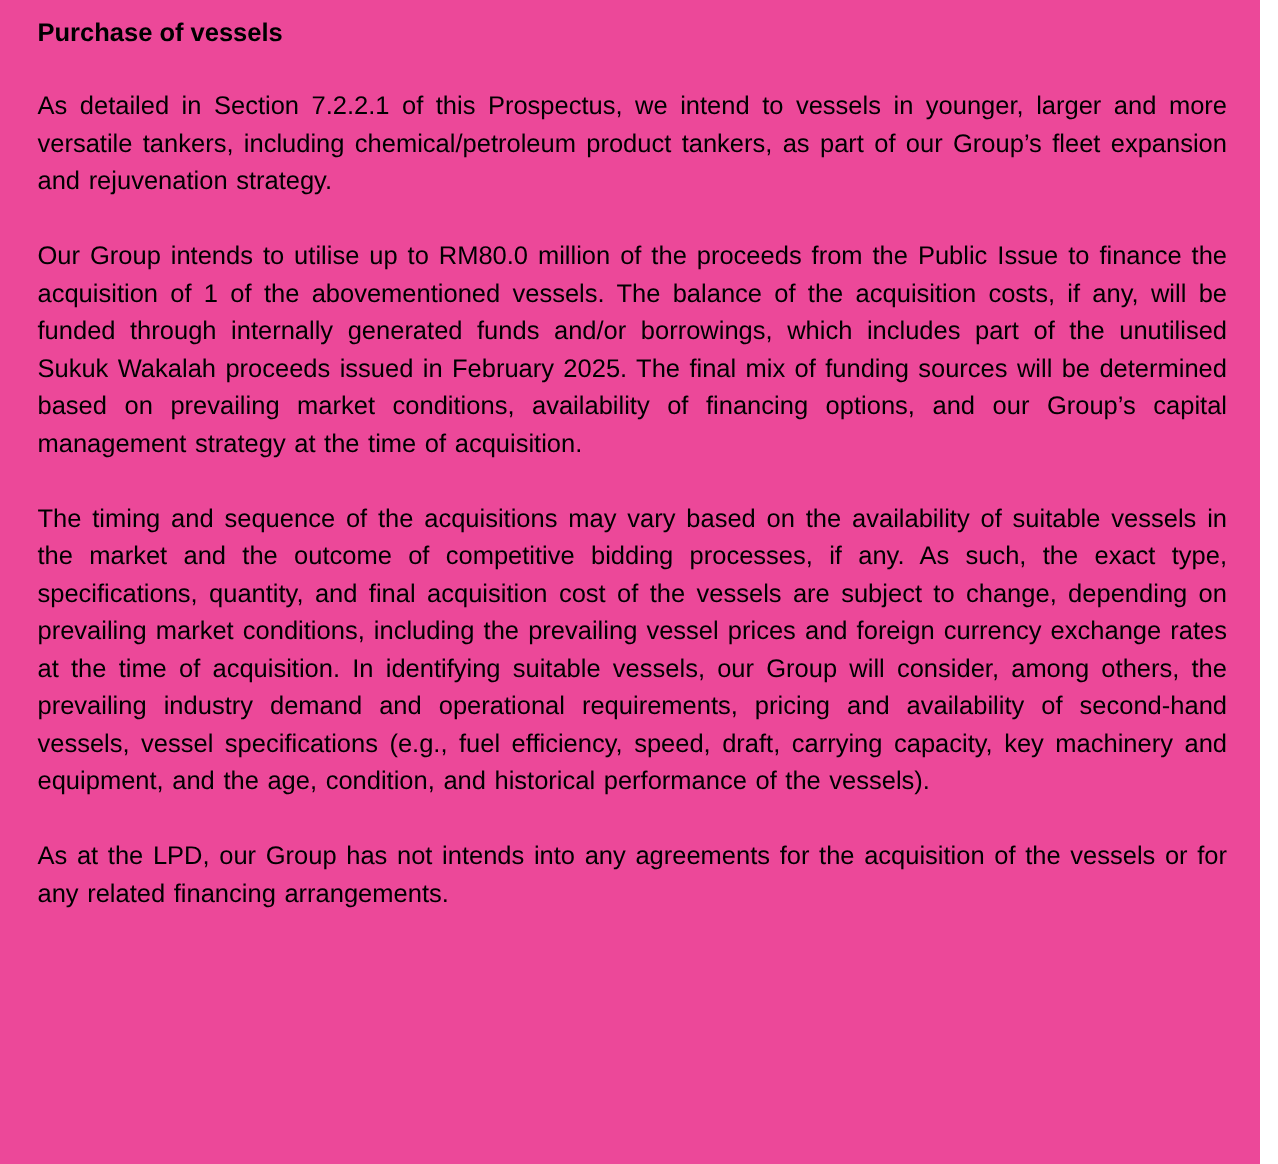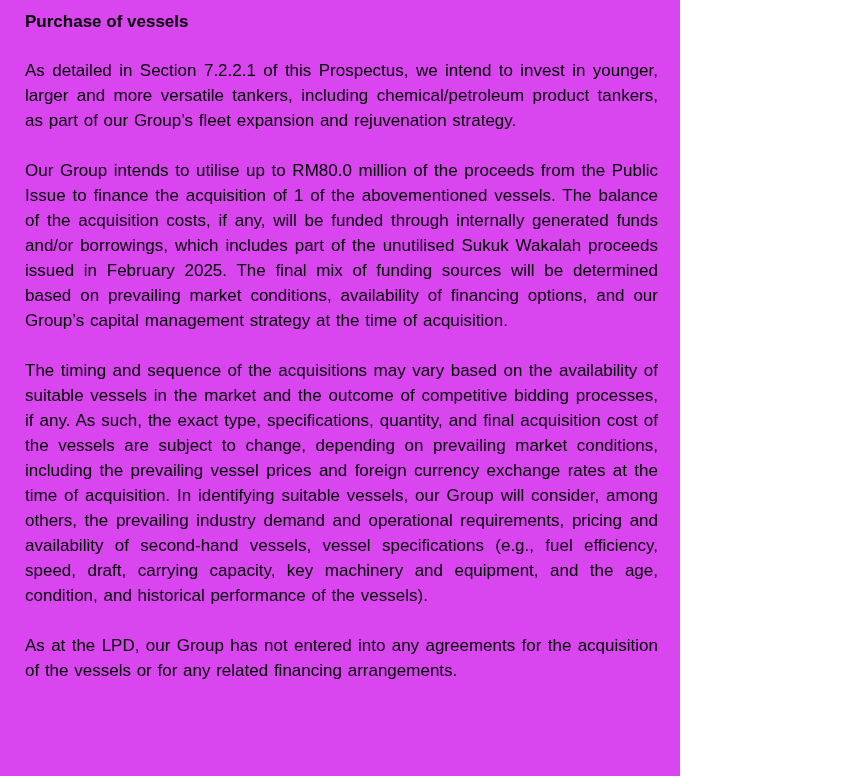--- a/index.html
+++ b/index.html
@@ -8,11 +8,11 @@
     background: #ffffff;
   }
   .page {
-    width: 680px;
+    width: 840px;
     height: 776px;
     box-sizing: border-box;
     padding: 9px 22px 0 25px;
-    background: #d946ef;
+    background: #ec4899;
     color: #000000;
     font-family: "Liberation Sans", "DejaVu Sans", sans-serif;
     font-size: 17px;

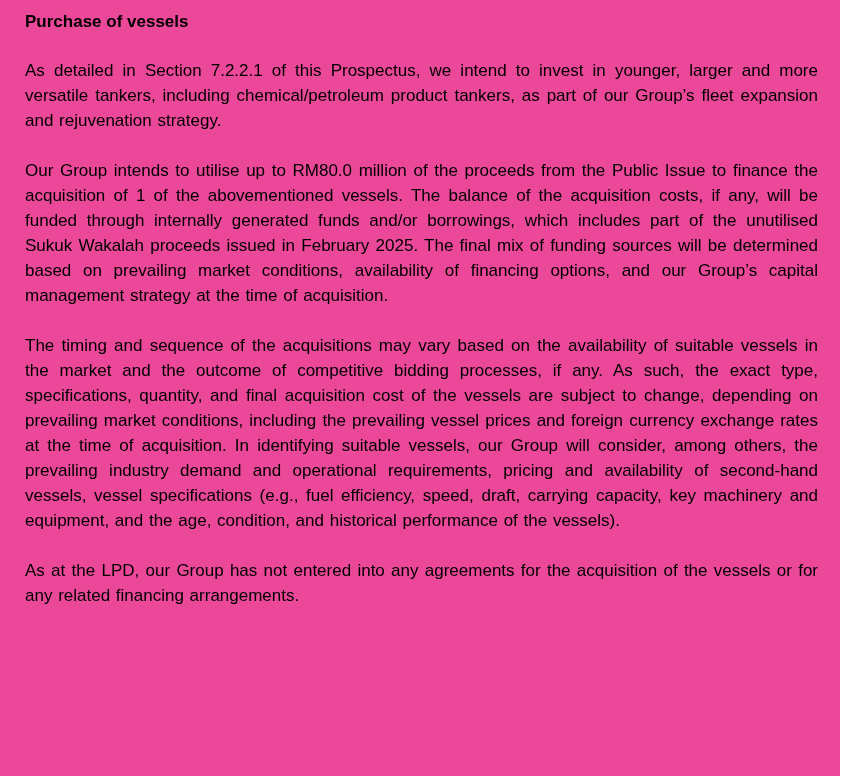--- a/index.html
+++ b/index.html
@@ -43,7 +43,7 @@
 <div class="page">
   <h2 class="doc-heading">Purchase of vessels</h2>
 
-  <p class="doc-paragraph">As detailed in Section 7.2.2.1 of this Prospectus, we intend to invest in younger, larger and more versatile tankers, including chemical/petroleum product tankers, as part of our Group’s fleet expansion and rejuvenation strategy.</p>
+  <p class="doc-paragraph">As detailed in Section 7.2.2.1 of this Prospectus, we intend to vessels in younger, larger and more versatile tankers, including chemical/petroleum product tankers, as part of our Group’s fleet expansion and rejuvenation strategy.</p>
 
 
   <p class="doc-paragraph">Our Group intends to utilise up to RM80.0 million of the proceeds from the Public Issue to finance the acquisition of 1 of the abovementioned vessels. The balance of the acquisition costs, if any, will be funded through internally generated funds and/or borrowings, which includes part of the unutilised Sukuk Wakalah proceeds issued in February 2025. The final mix of funding sources will be determined based on prevailing market conditions, availability of financing options, and our Group’s capital management strategy at the time of acquisition.</p>

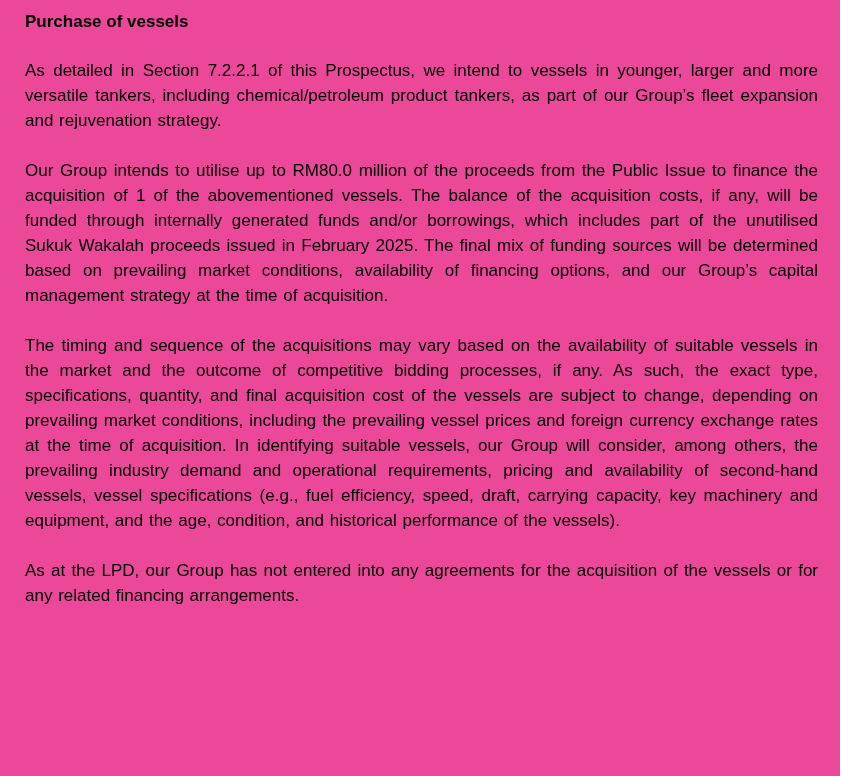--- a/index.html
+++ b/index.html
@@ -50,7 +50,7 @@
 
   <p class="doc-paragraph">The timing and sequence of the acquisitions may vary based on the availability of suitable vessels in the market and the outcome of competitive bidding processes, if any. As such, the exact type, specifications, quantity, and final acquisition cost of the vessels are subject to change, depending on prevailing market conditions, including the prevailing vessel prices and foreign currency exchange rates at the time of acquisition. In identifying suitable vessels, our Group will consider, among others, the prevailing industry demand and operational requirements, pricing and availability of second-hand vessels, vessel specifications (e.g., fuel efficiency, speed, draft, carrying capacity, key machinery and equipment, and the age, condition, and historical performance of the vessels).</p>
 
-  <p class="doc-paragraph">As at the LPD, our Group has not entered into any agreements for the acquisition of the vessels or for any related financing arrangements.</p>
+  <p class="doc-paragraph">As at the LPD, our Group has not intends into any agreements for the acquisition of the vessels or for any related financing arrangements.</p>
 </div>
 
 </body></html>

